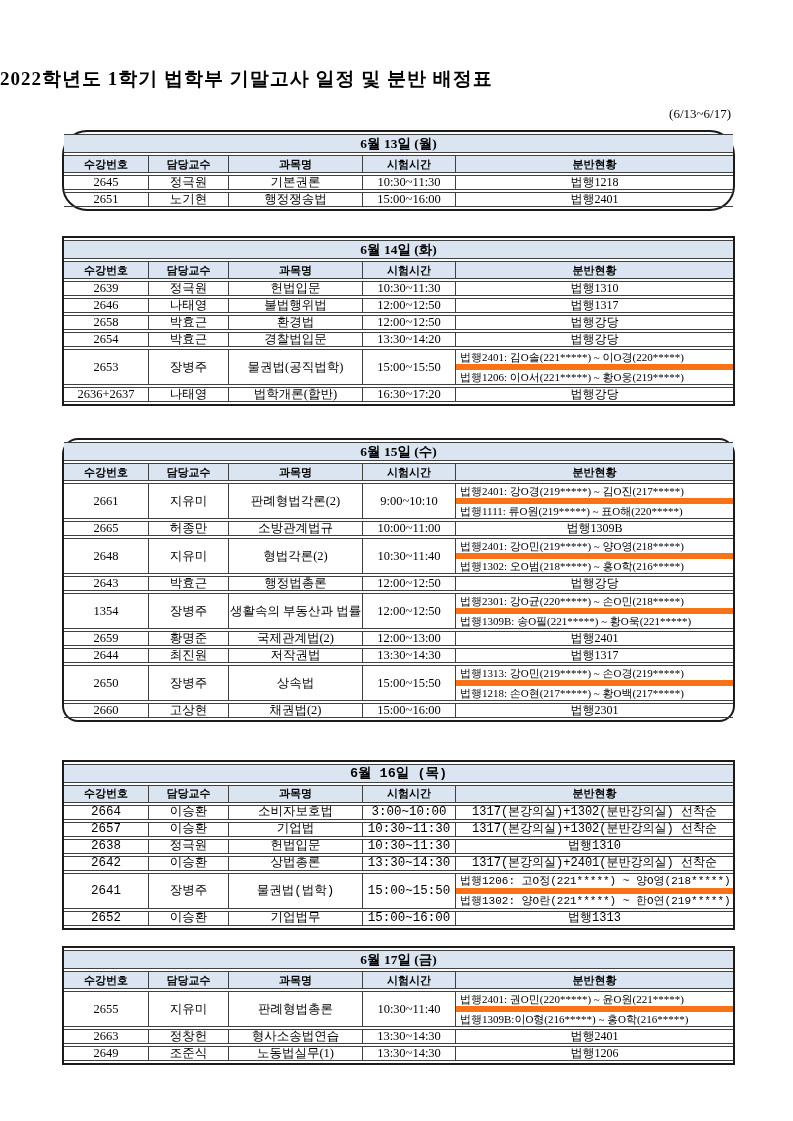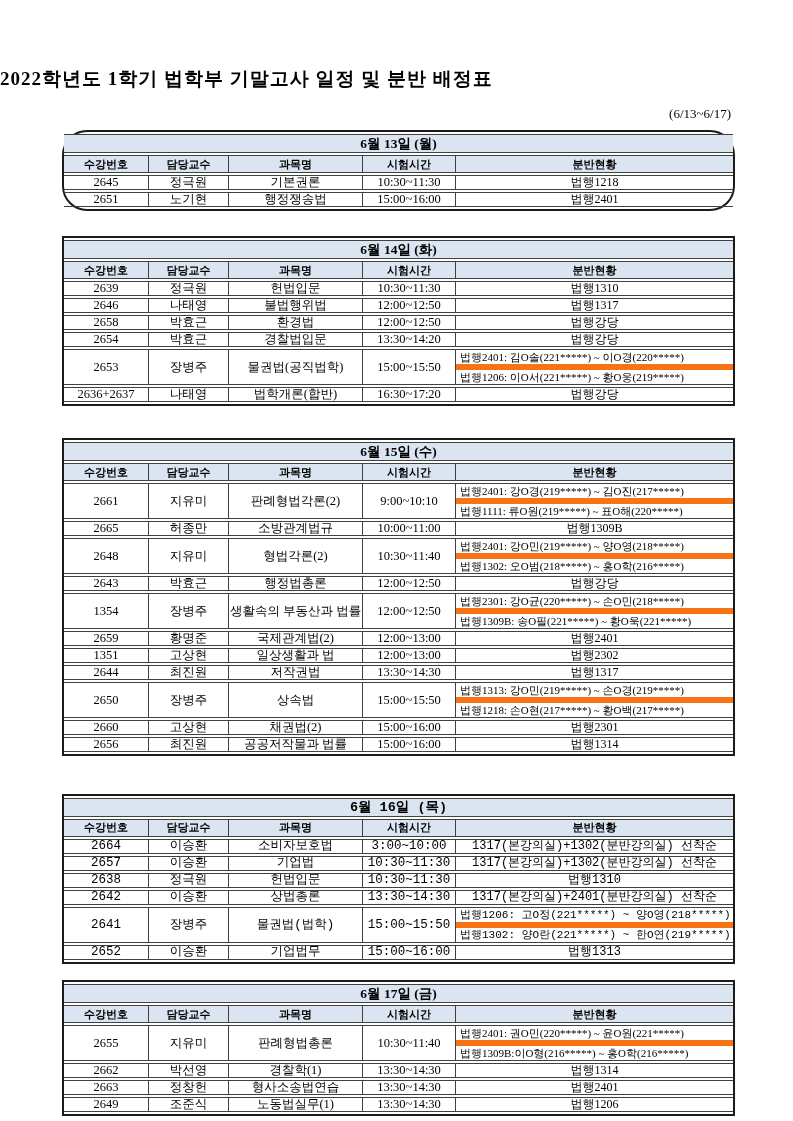--- a/index.html
+++ b/index.html
@@ -40,7 +40,7 @@
   }
   table.exam-table:nth-of-type(1) { margin-top: 8px; border-radius: 25px;  }
   table.exam-table:nth-of-type(2) { margin-top: 25px; }
-  table.exam-table:nth-of-type(3) { margin-top: 32px; }
+  table.exam-table:nth-of-type(3) { margin-top: 32px; border-radius: 16px; }
   table.exam-table:nth-of-type(4) { margin-top: 38px; font-family: Liberation Mono, monospace; }
   table.exam-table:nth-of-type(5) { margin-top: 16px; }
   table.exam-table td {

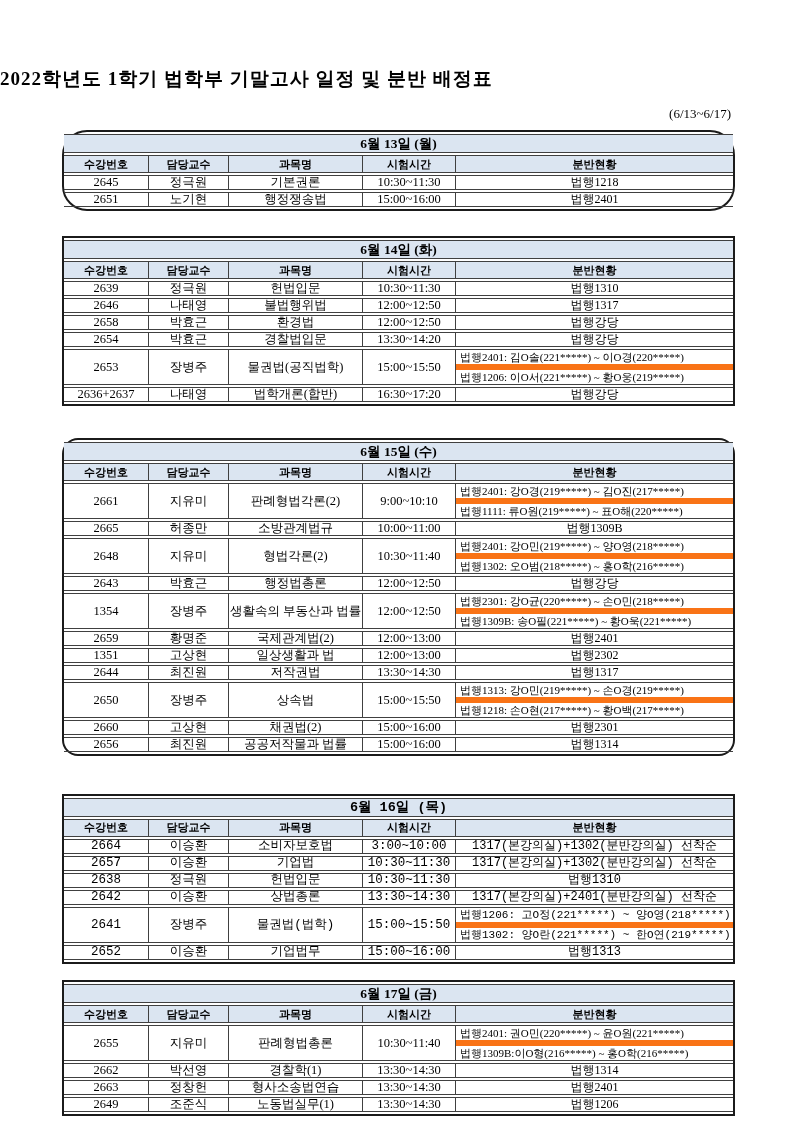--- a/index.html
+++ b/index.html
@@ -266,13 +266,6 @@
               <td class="c-sections single">법행2401</td>
             </tr>
             <tr class="data-row">
-              <td class="c-no">1351</td>
-              <td class="c-prof">고상현</td>
-              <td class="c-course">일상생활과 법</td>
-              <td class="c-time">12:00~13:00</td>
-              <td class="c-sections single">법행2302</td>
-            </tr>
-            <tr class="data-row">
               <td class="c-no">2644</td>
               <td class="c-prof">최진원</td>
               <td class="c-course">저작권법</td>

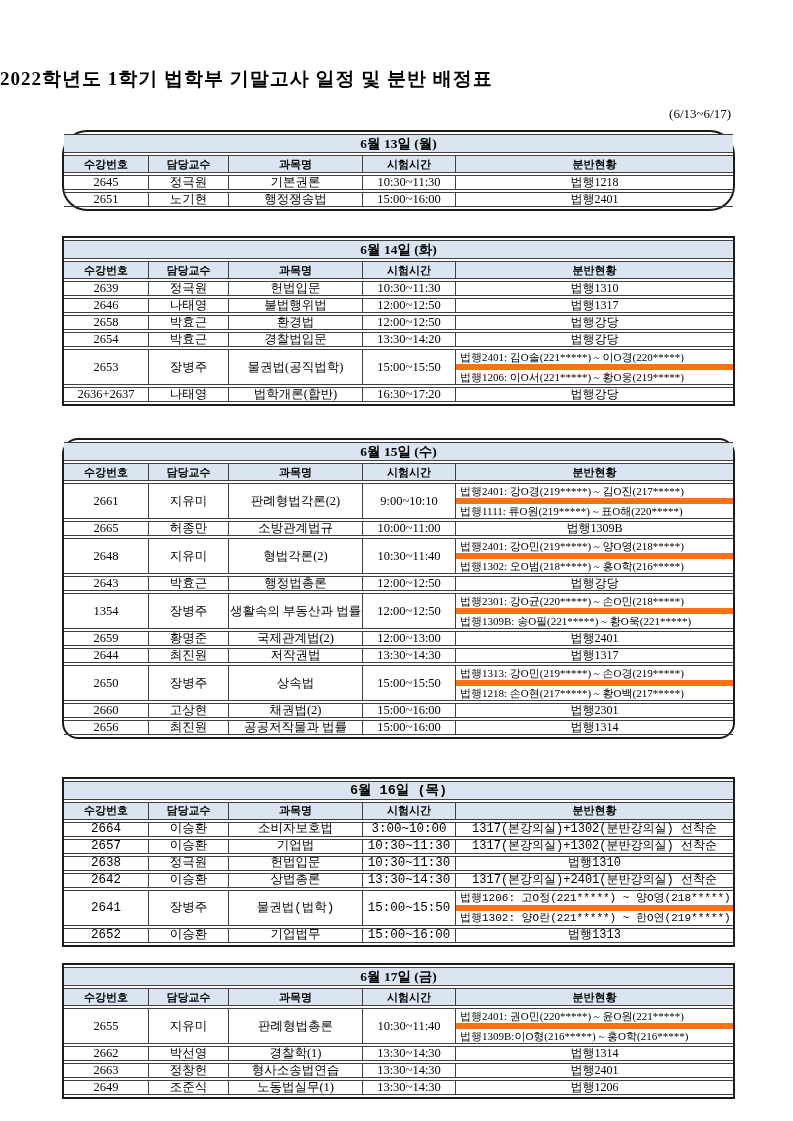--- a/index.html
+++ b/index.html
@@ -289,13 +289,6 @@
               <td class="c-time">15:00~16:00</td>
               <td class="c-sections single">법행2301</td>
             </tr>
-            <tr class="data-row">
-              <td class="c-no">2656</td>
-              <td class="c-prof">최진원</td>
-              <td class="c-course">공공저작물과 법률</td>
-              <td class="c-time">15:00~16:00</td>
-              <td class="c-sections single">법행1314</td>
-            </tr>
           </tbody>
         </table>
         <table class="exam-table">

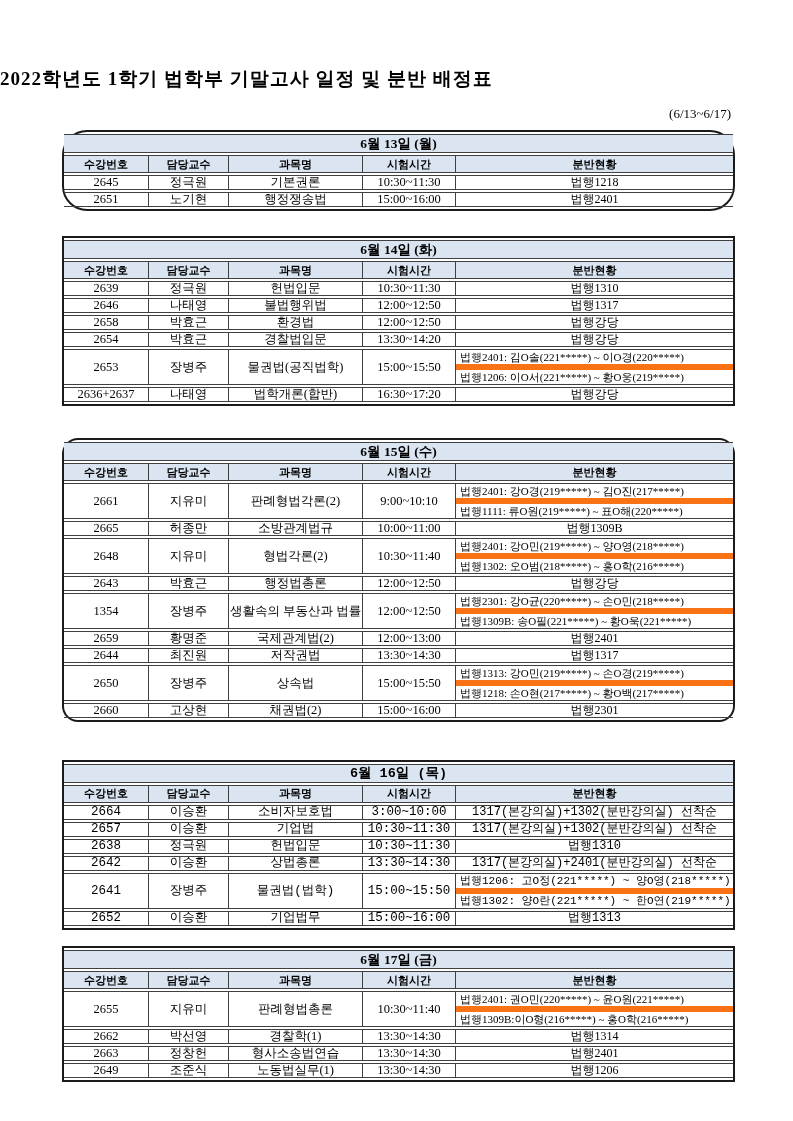--- a/index.html
+++ b/index.html
@@ -387,13 +387,6 @@
               </td>
             </tr>
             <tr class="data-row">
-              <td class="c-no">2662</td>
-              <td class="c-prof">박선영</td>
-              <td class="c-course">경찰학(1)</td>
-              <td class="c-time">13:30~14:30</td>
-              <td class="c-sections single">법행1314</td>
-            </tr>
-            <tr class="data-row">
               <td class="c-no">2663</td>
               <td class="c-prof">정창헌</td>
               <td class="c-course">형사소송법연습</td>

